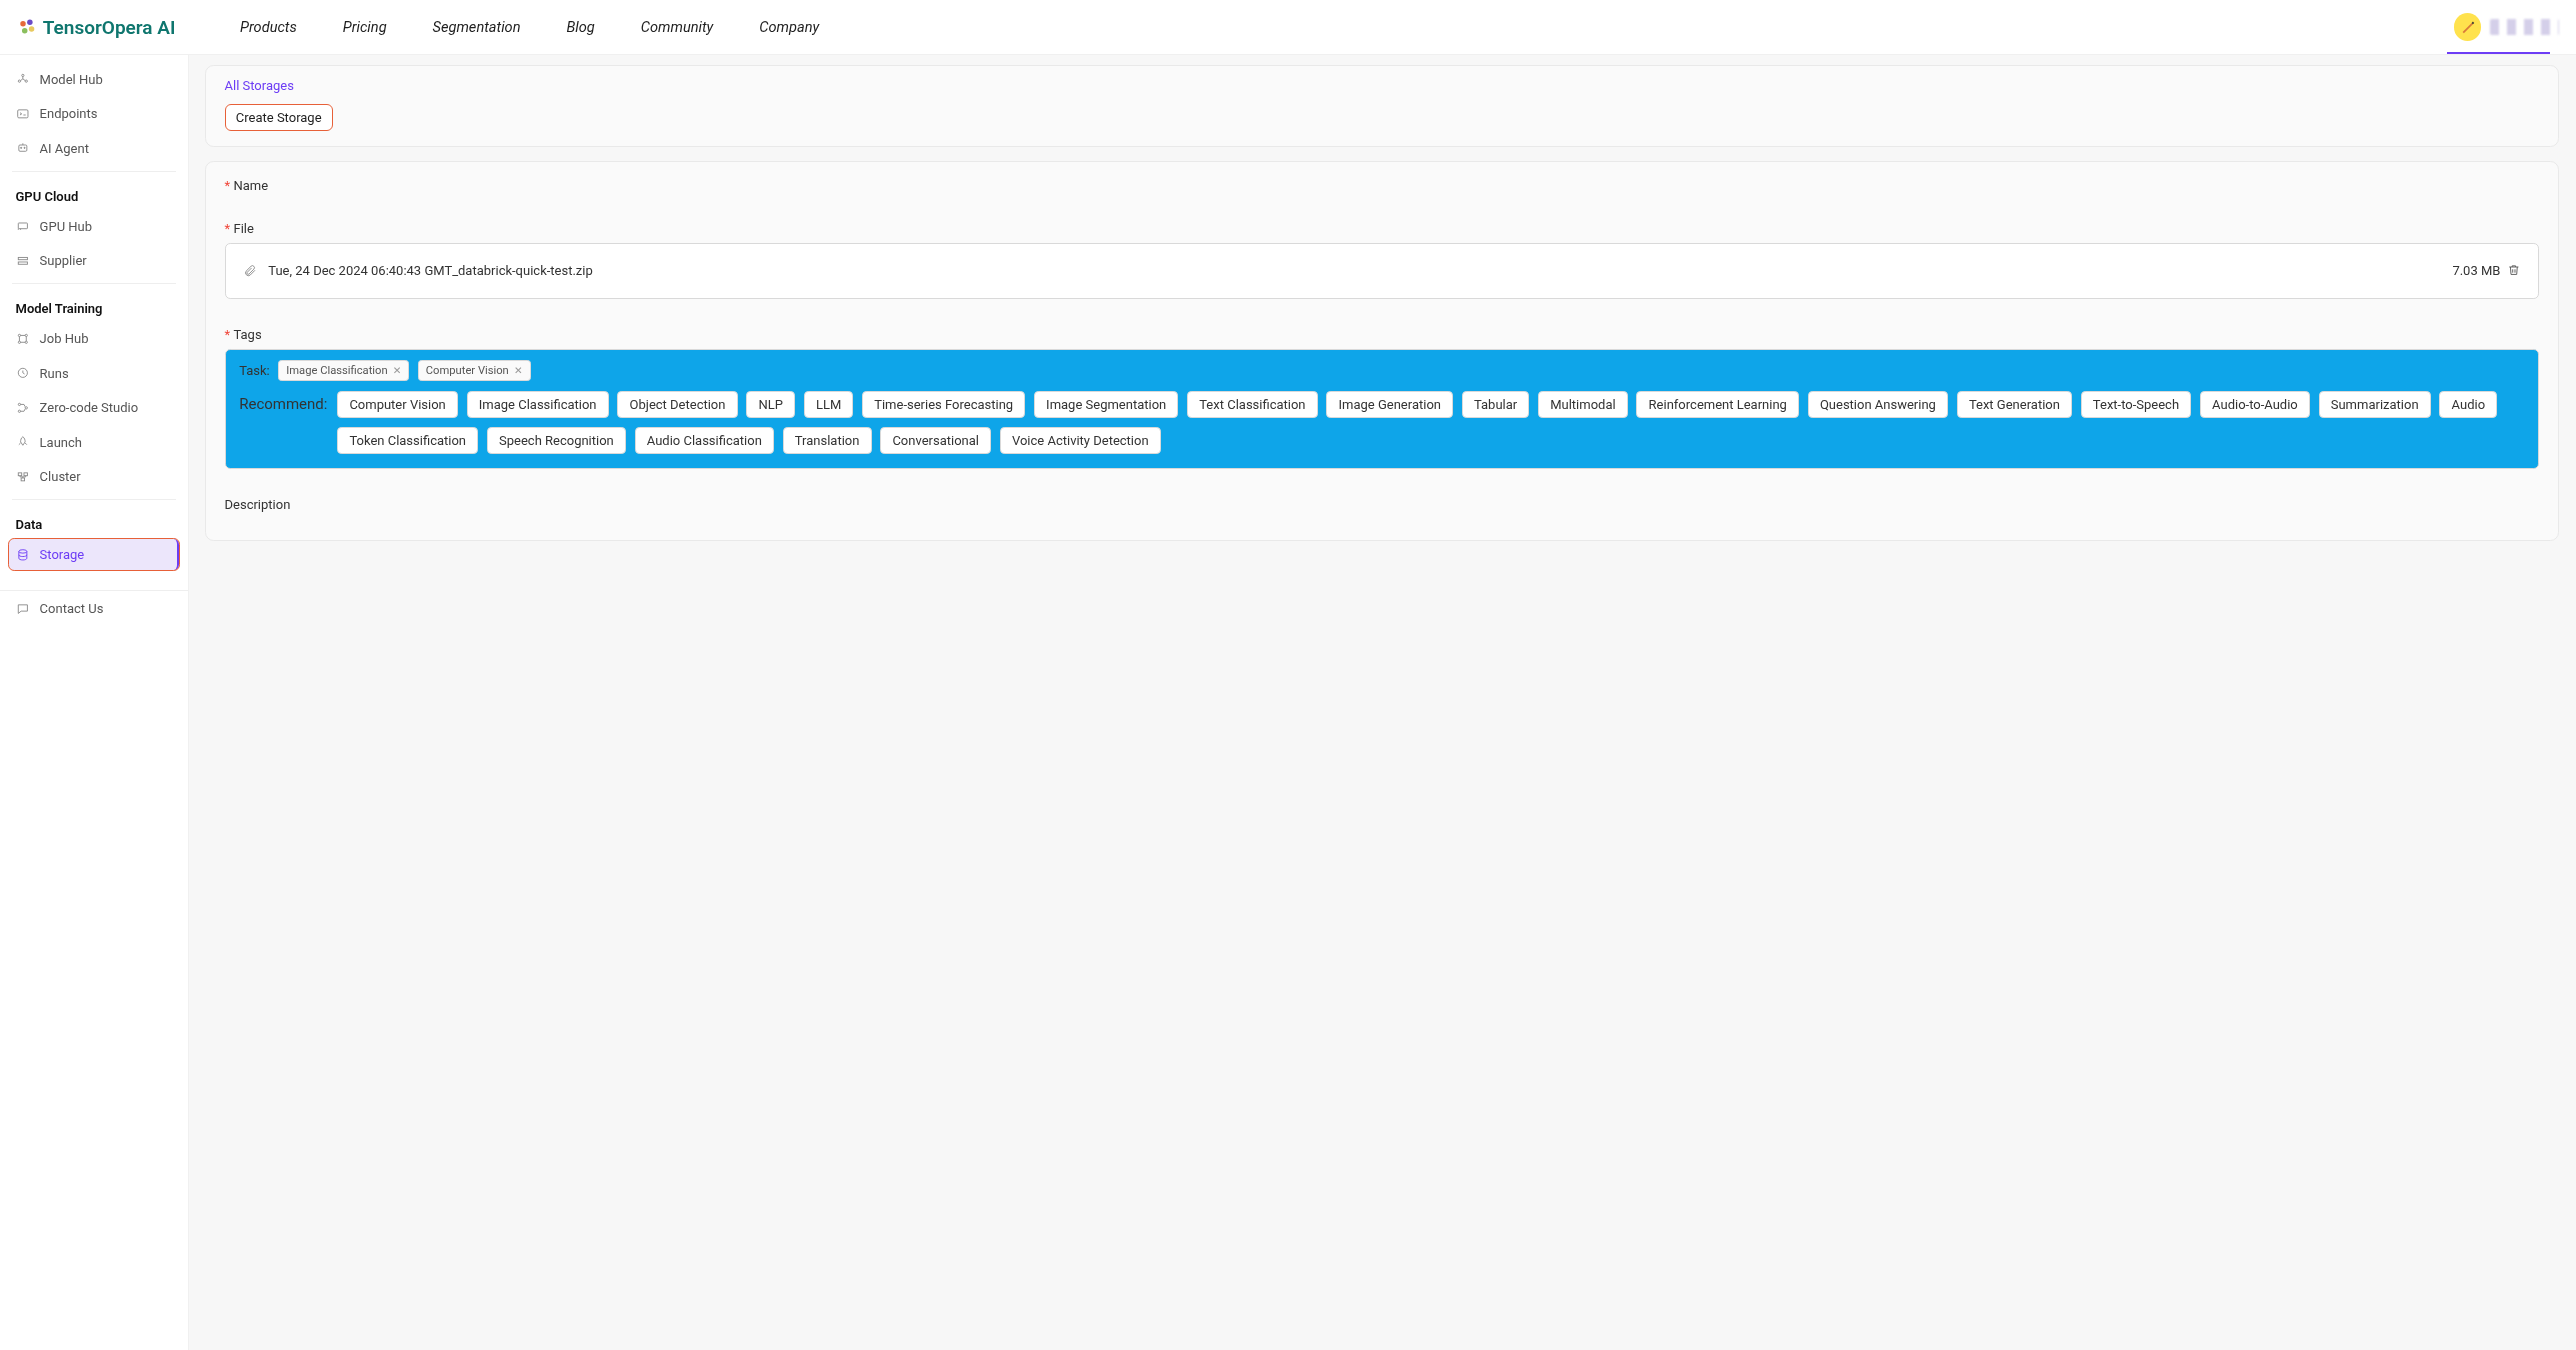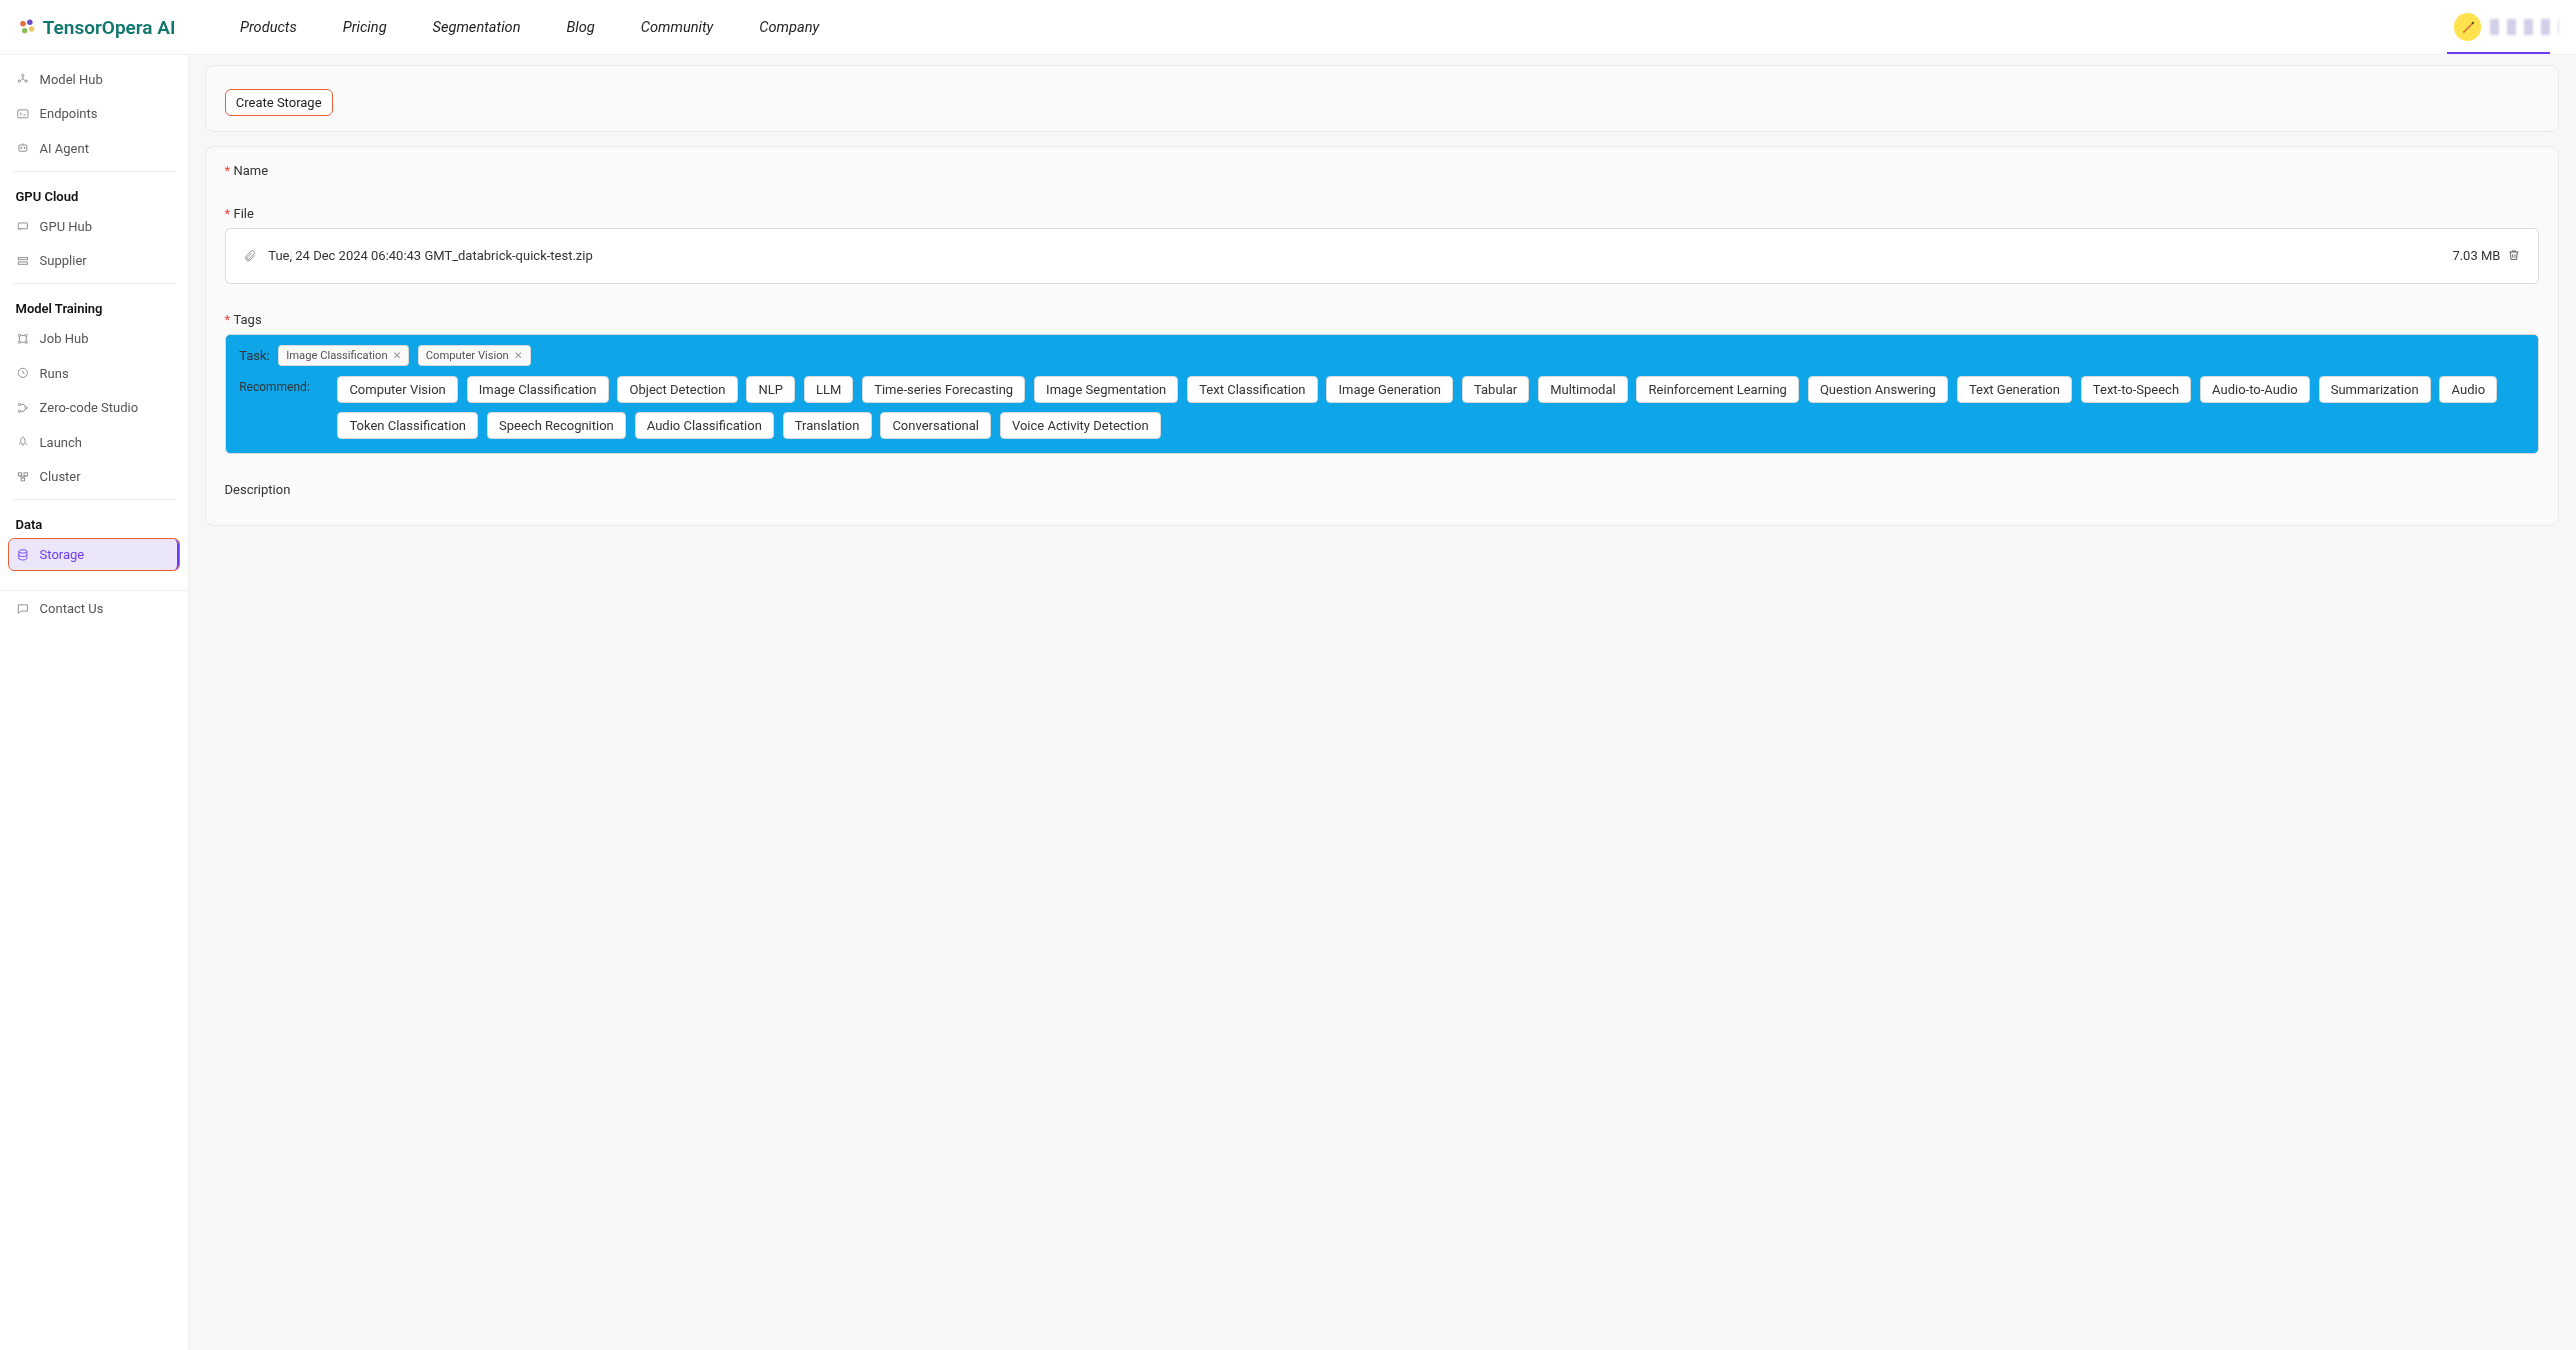--- a/index.html
+++ b/index.html
@@ -237,6 +237,7 @@
   <main class="main">
 
     <div class="card bc-card">
+      <div class="breadcrumb">All Storages</div>
       <span class="create-btn">Create Storage</span>
     </div>
 

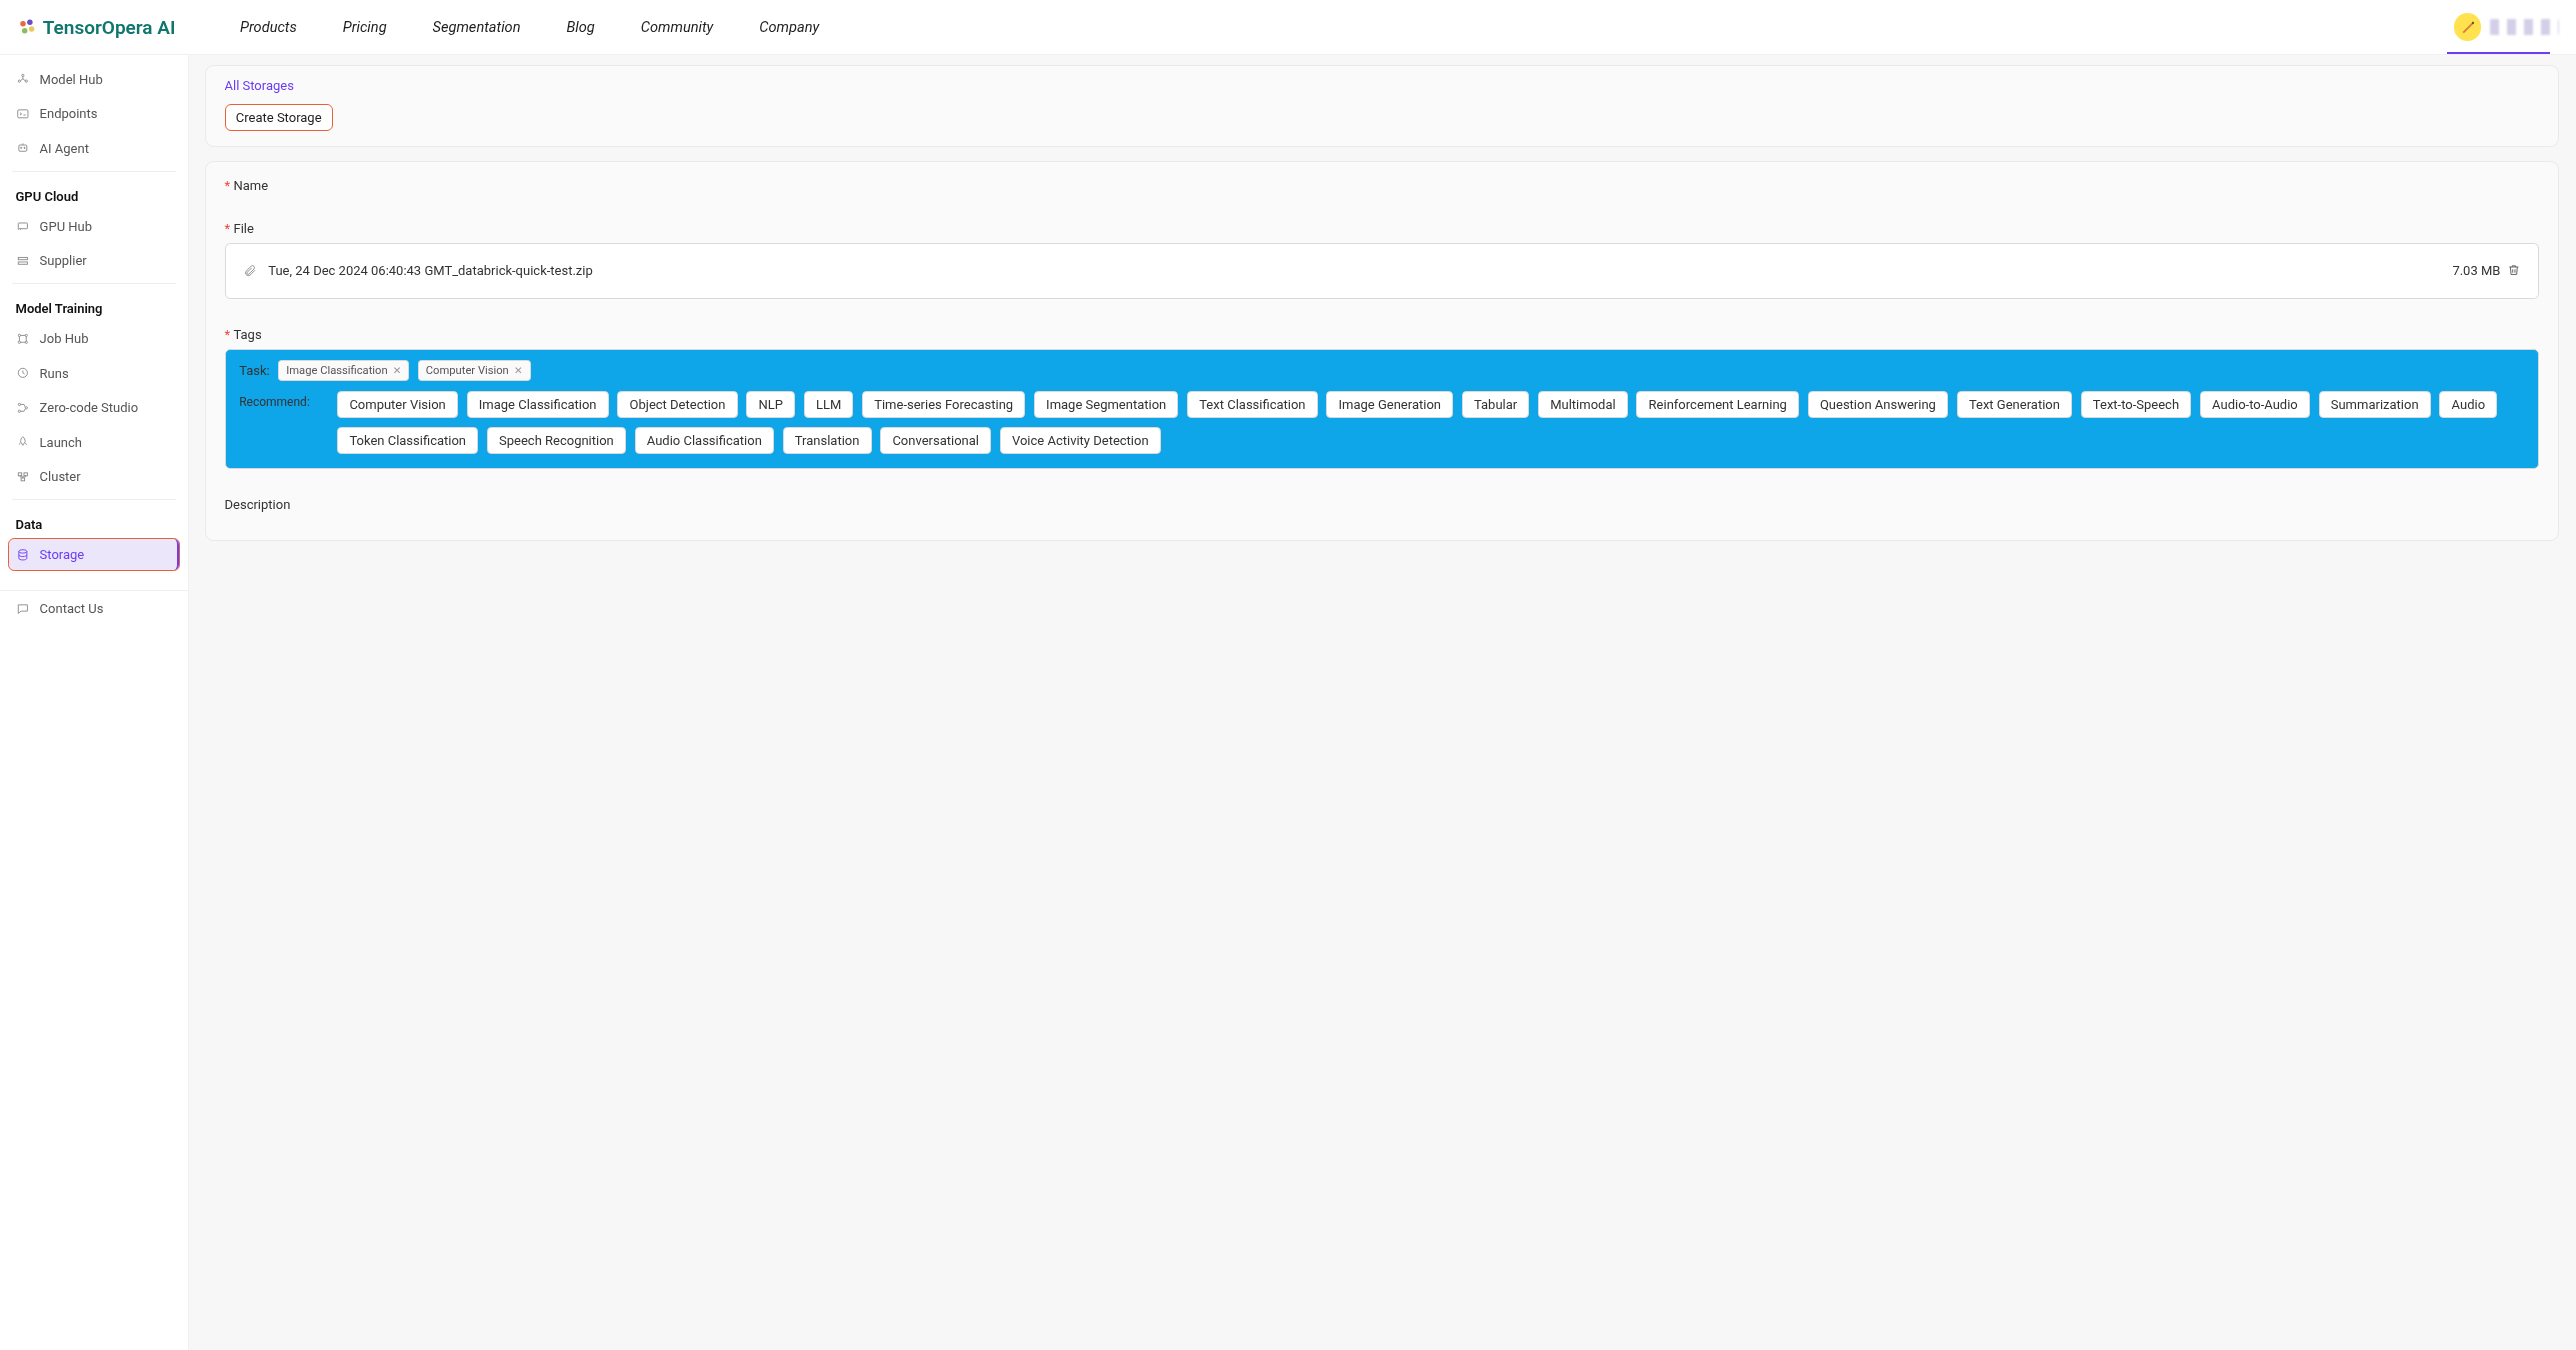--- a/index.html
+++ b/index.html
@@ -56,7 +56,7 @@
 .chip-sel { display:inline-flex; align-items:center; gap:5.2px; border:0.9px solid #d9d9d9; border-radius:3.4px; padding:2.6px 6.9px; font-size:11.2px; color:#555; background:#fafafa; }
 .chip-sel .x { cursor:pointer; color:#999; font-size:10.3px; }
 .recommend-row { display:flex; gap:12px; align-items:flex-start; }
-.recommend-label { font-size:12px; color:#333; padding-top:4.3px; width: 86px; }
+.recommend-label { font-size:15px; color:#333; padding-top:4.3px; width: 86px; }
 .chips-wrap { display:flex; flex-wrap:wrap; gap:8.6px; flex:1; }
 .chip { border:0.9px solid #d9d9d9; border-radius:4.3px; padding:5.2px 11.2px; font-size:13px; color:#333; cursor:pointer; background:#fff; }
 

